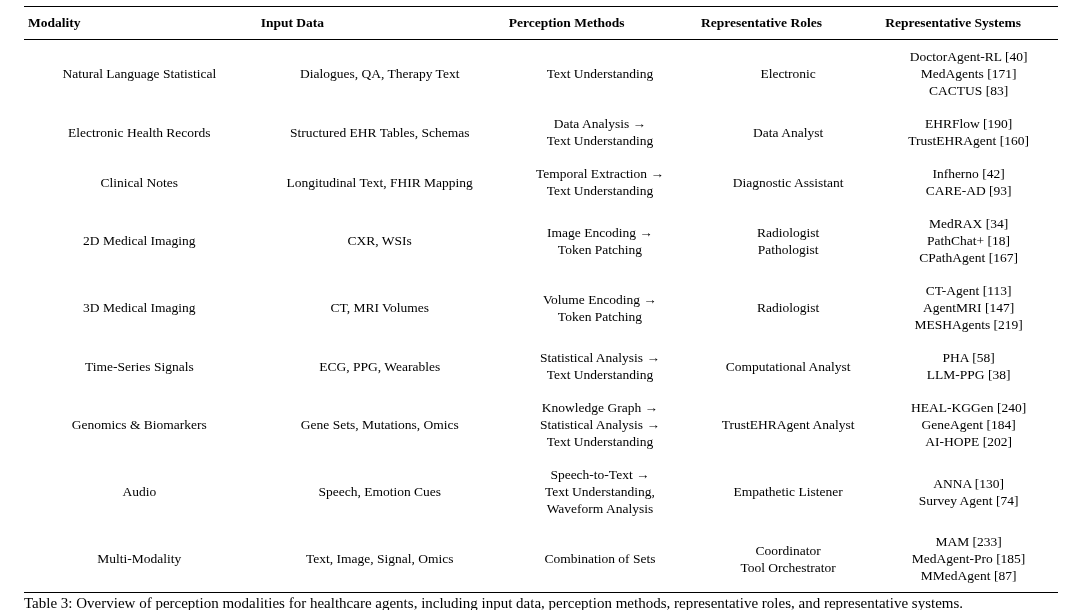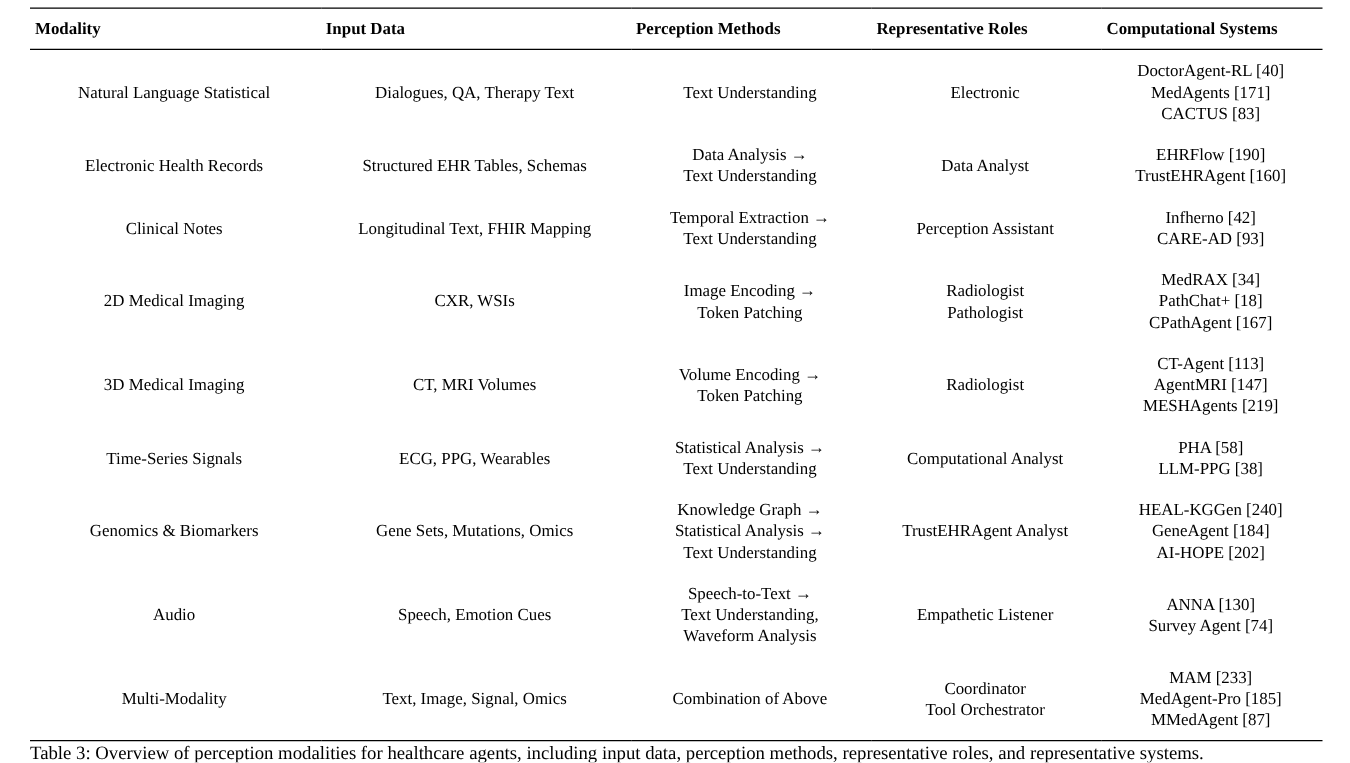--- a/index.html
+++ b/index.html
@@ -74,7 +74,7 @@
           <th>Input Data</th>
           <th>Perception Methods</th>
           <th>Representative Roles</th>
-          <th>Computational Systems</th>
+          <th>Representative Systems</th>
         </tr>
     </thead>
     <tbody>

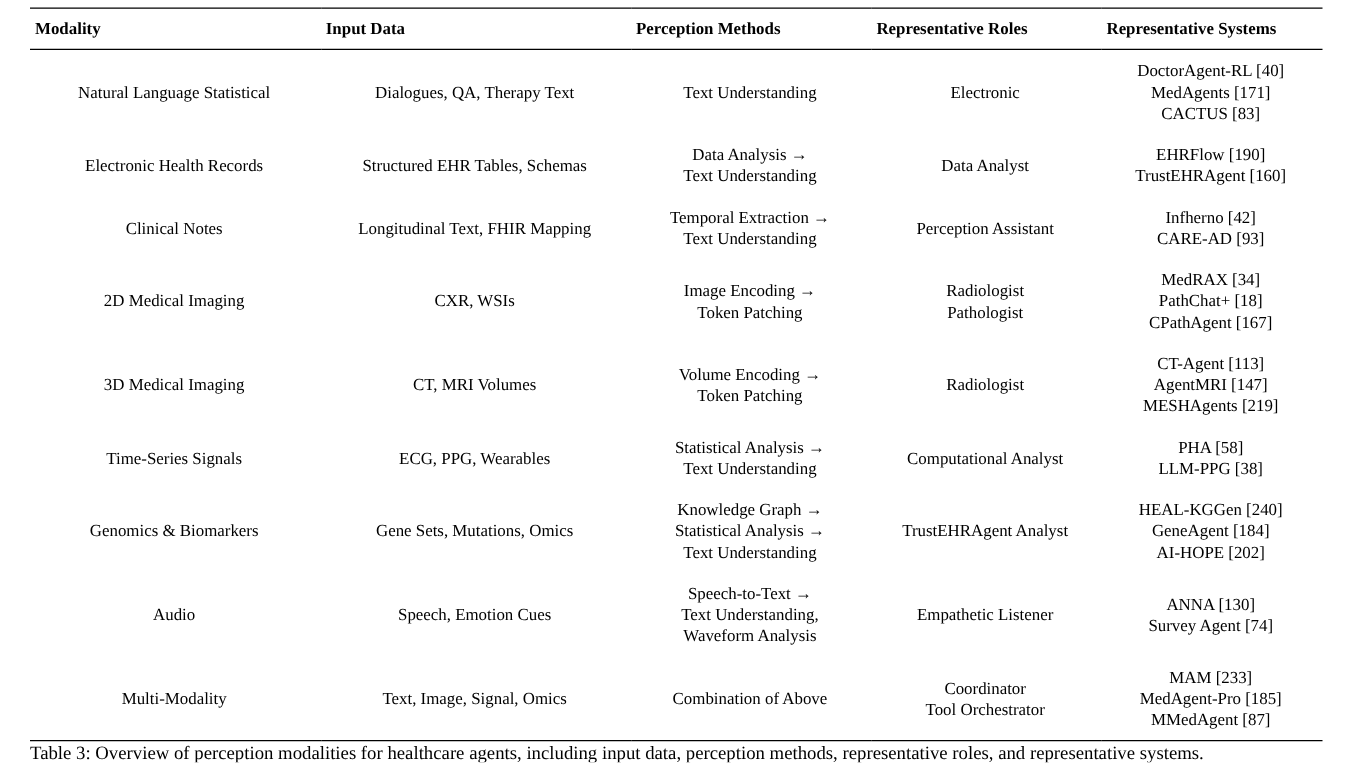--- a/index.html
+++ b/index.html
@@ -128,7 +128,7 @@
             <div>Text Understanding</div>
           </td>
           <td>
-            <div>Perception Assistant</div>
+            <div>Diagnostic Assistant</div>
           </td>
           <td>
             <div>Infherno [42]</div>

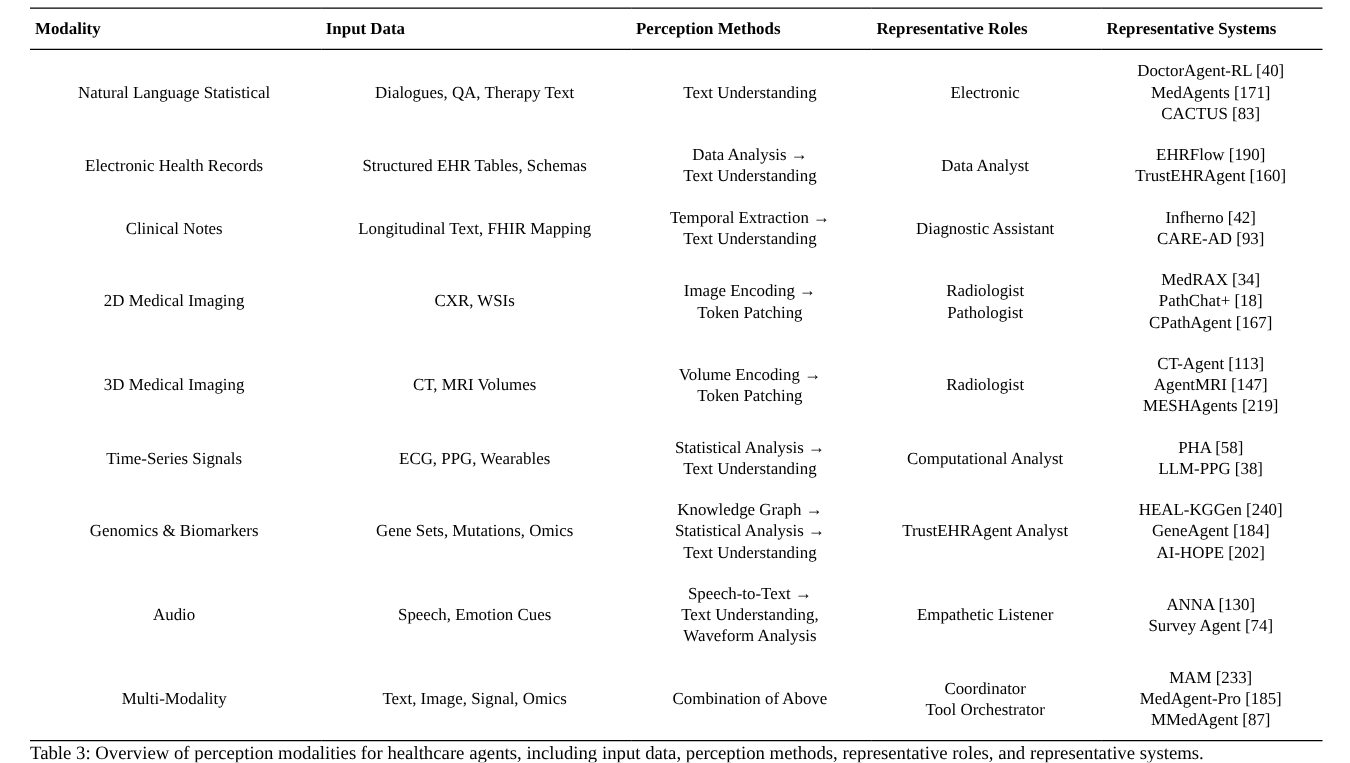--- a/index.html
+++ b/index.html
@@ -244,7 +244,7 @@
             <div>Text, Image, Signal, Omics</div>
           </td>
           <td>
-            <div>Combination of Above</div>
+            <div>Combination of Sets</div>
           </td>
           <td>
             <div>Coordinator</div>

